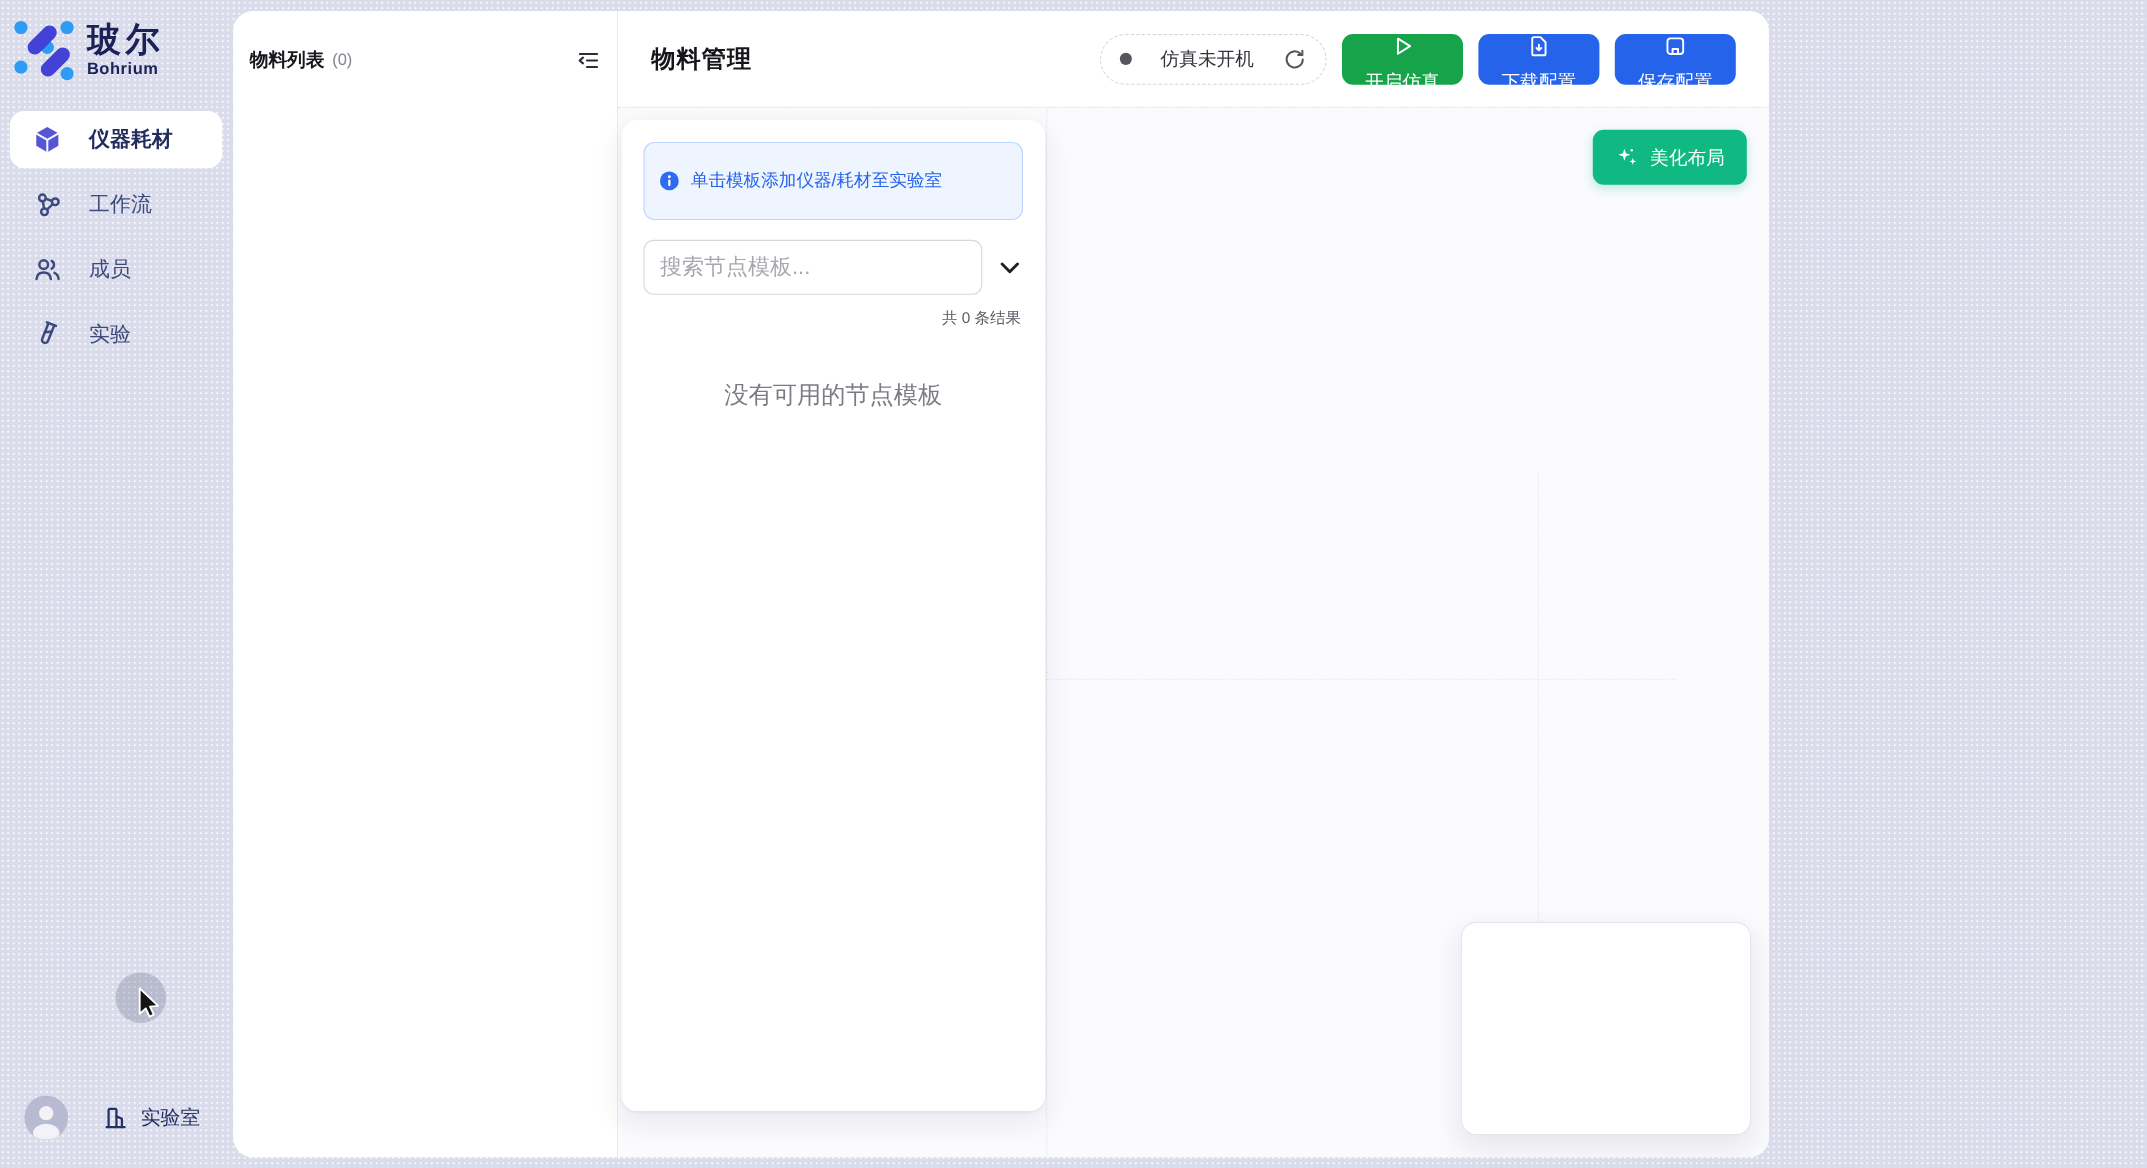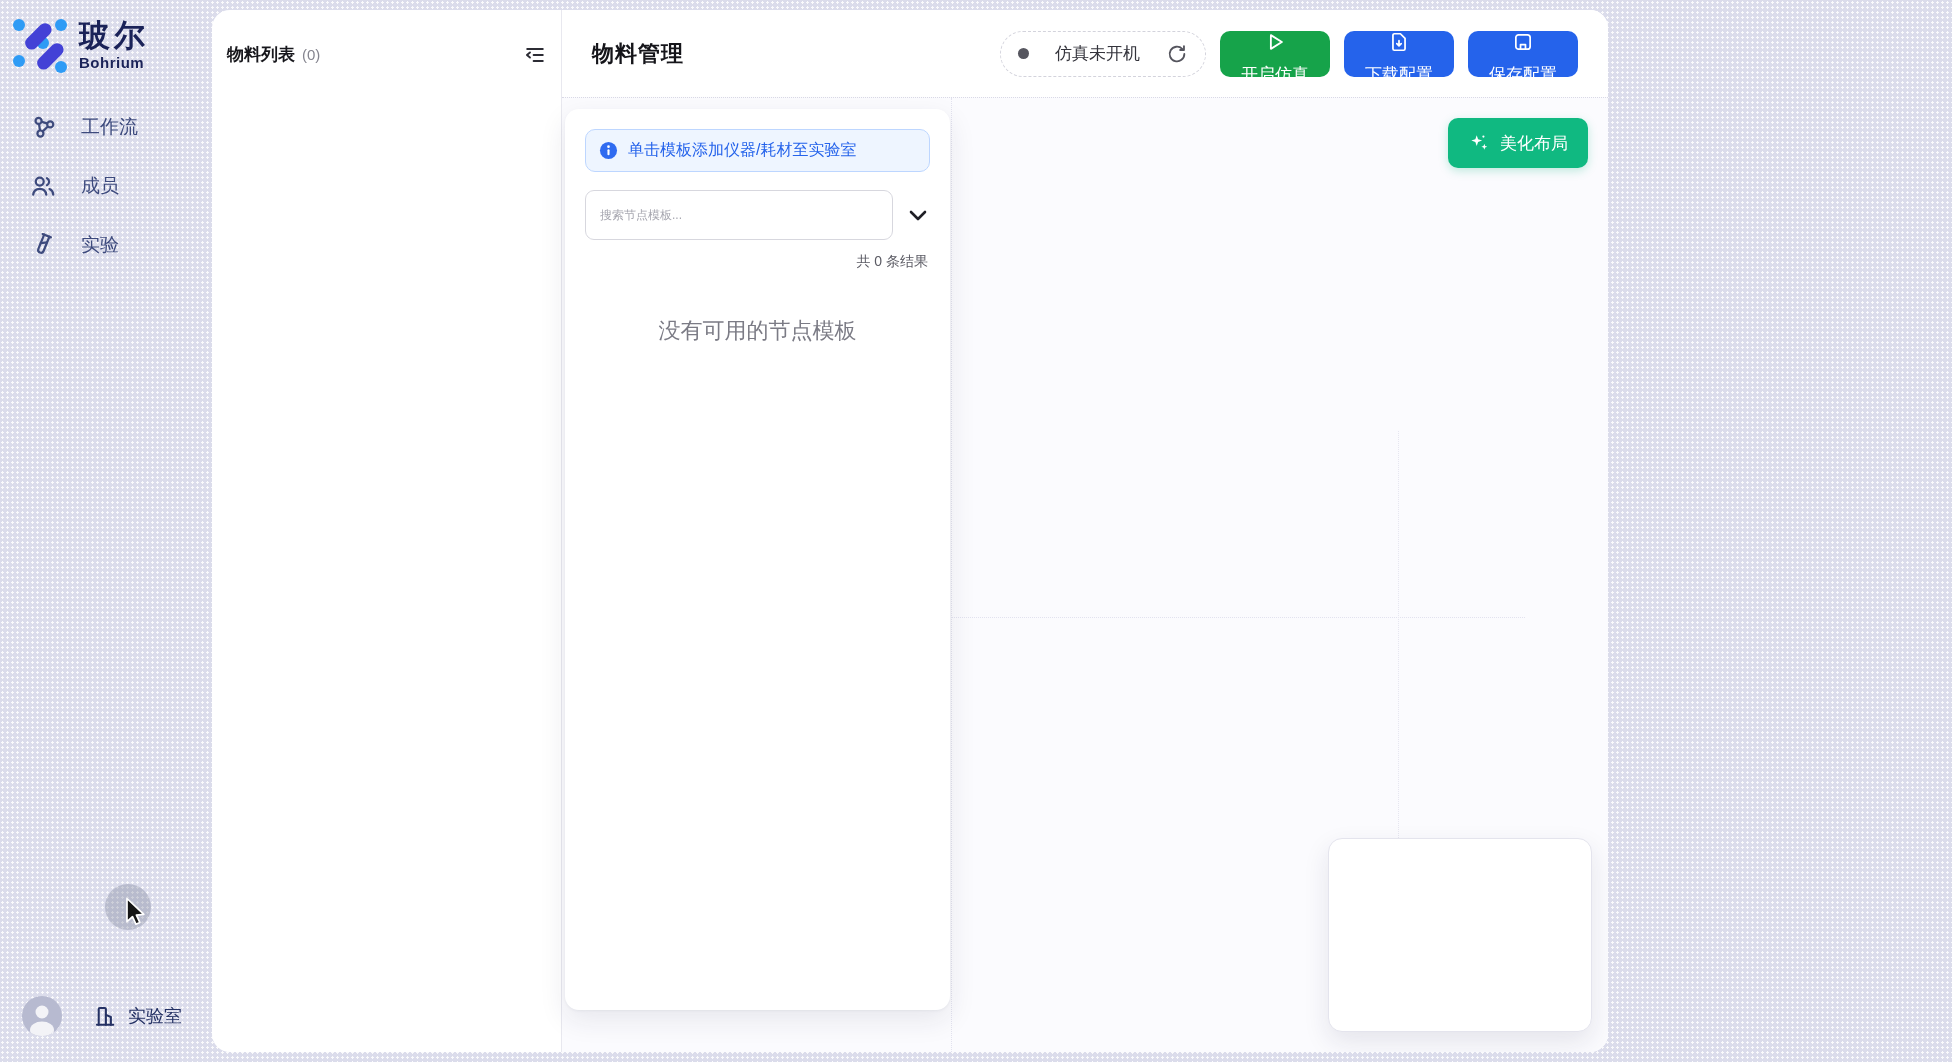--- a/index.html
+++ b/index.html
@@ -145,6 +145,13 @@
     </div>
 
     <nav class="nav">
+      <div class="nav-item active">
+        <svg class="nicon" viewBox="0 0 24 24">
+          <path d="M12 2.2l8.6 4.8v9.8L12 21.8l-8.6-5V7z" fill="#5555d6"></path>
+          <path d="M12 12.2V21M12 12.2L3.6 7.2M12 12.2l8.4-5" stroke="rgba(255,255,255,.95)" stroke-width="1.6" fill="none" stroke-linecap="round"></path>
+        </svg>
+        <span>仪器耗材</span>
+      </div>
       <div class="nav-item">
         <svg class="nicon" viewBox="0 0 24 24" fill="none" stroke="#3d4a7d" stroke-width="1.9" stroke-linejoin="round">
           <path d="M8.2 6.8 L18.2 9.8 L9.8 17.6 Z"></path>

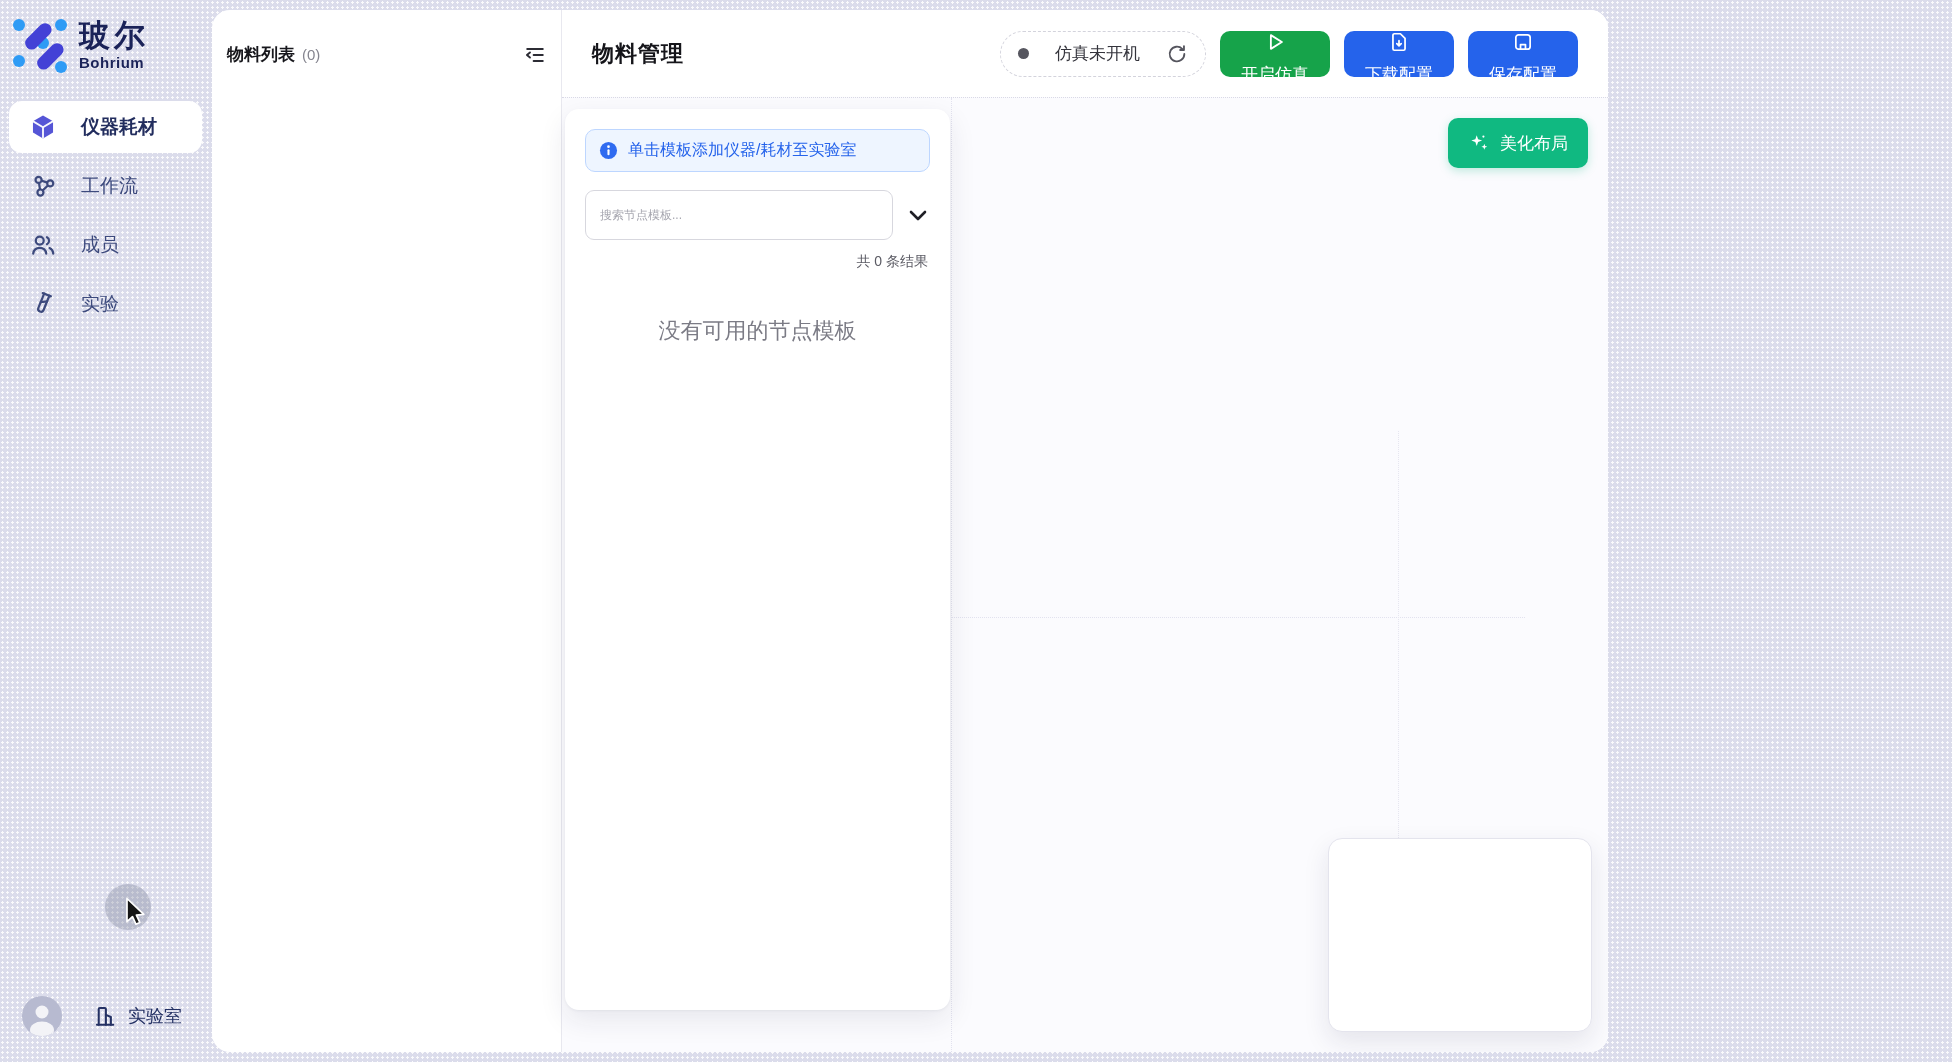--- a/index.html
+++ b/index.html
@@ -88,7 +88,7 @@
   .info-banner{
     display:flex; align-items:center; gap:10px;
     background:#eef5ff; border:1px solid #bdd6ff; border-radius:10px;
-    padding:10px 13px; color:#2563eb; font-size:16px;
+    padding:24px 13px; color:#2563eb; font-size:16px;
   }
   .info-banner .iicon{ width:19px; height:19px; flex:none; }
   .search-row{ margin-top:18px; display:flex; align-items:center; }

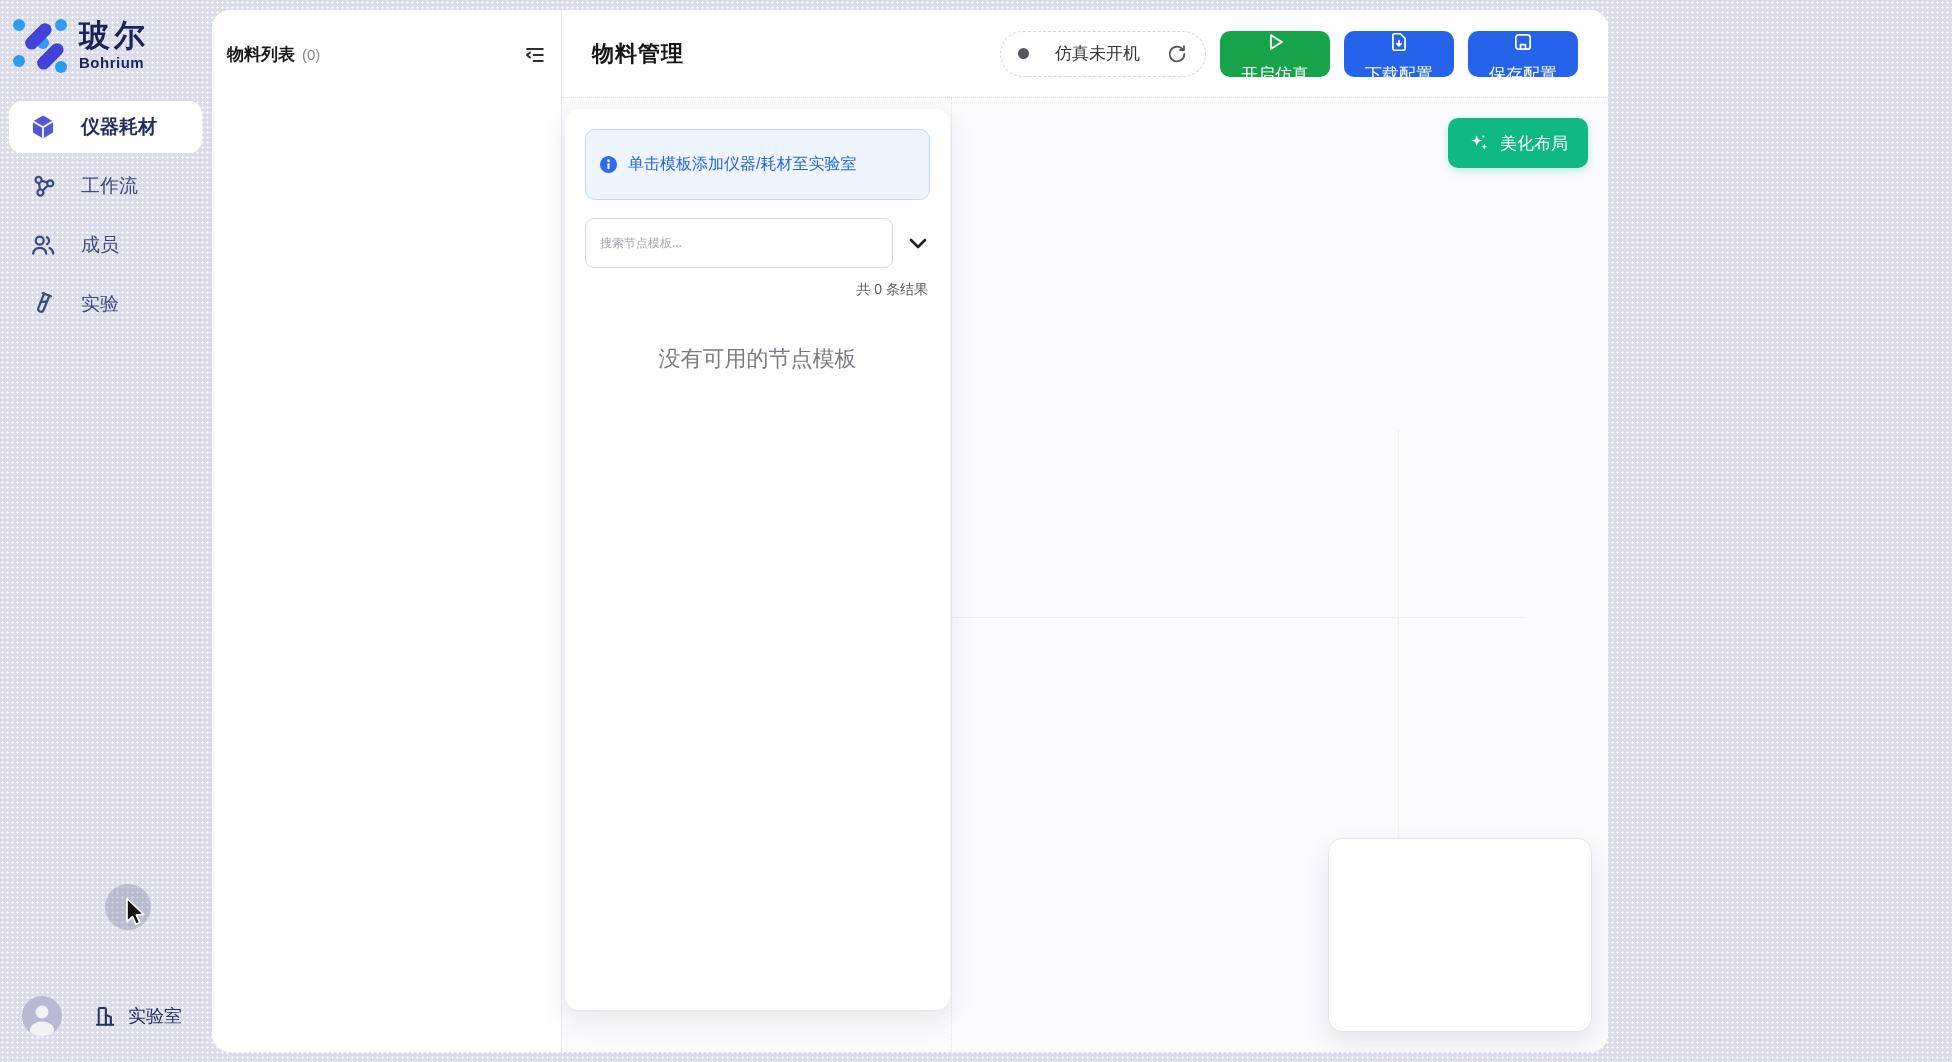--- a/index.html
+++ b/index.html
@@ -94,7 +94,7 @@
   .search-row{ margin-top:18px; display:flex; align-items:center; }
   .search-input{
     width:308px; height:50px; border:1px solid #d7d7de; border-radius:9px;
-    padding:0 14px; font-size:12px; color:#2e2e34; background:#fff; outline:none;
+    padding:0 14px; font-size:20px; color:#2e2e34; background:#fff; outline:none;
     font-family:"Liberation Sans", sans-serif;
   }
   .search-input::placeholder{ color:#a7a7b0; }

